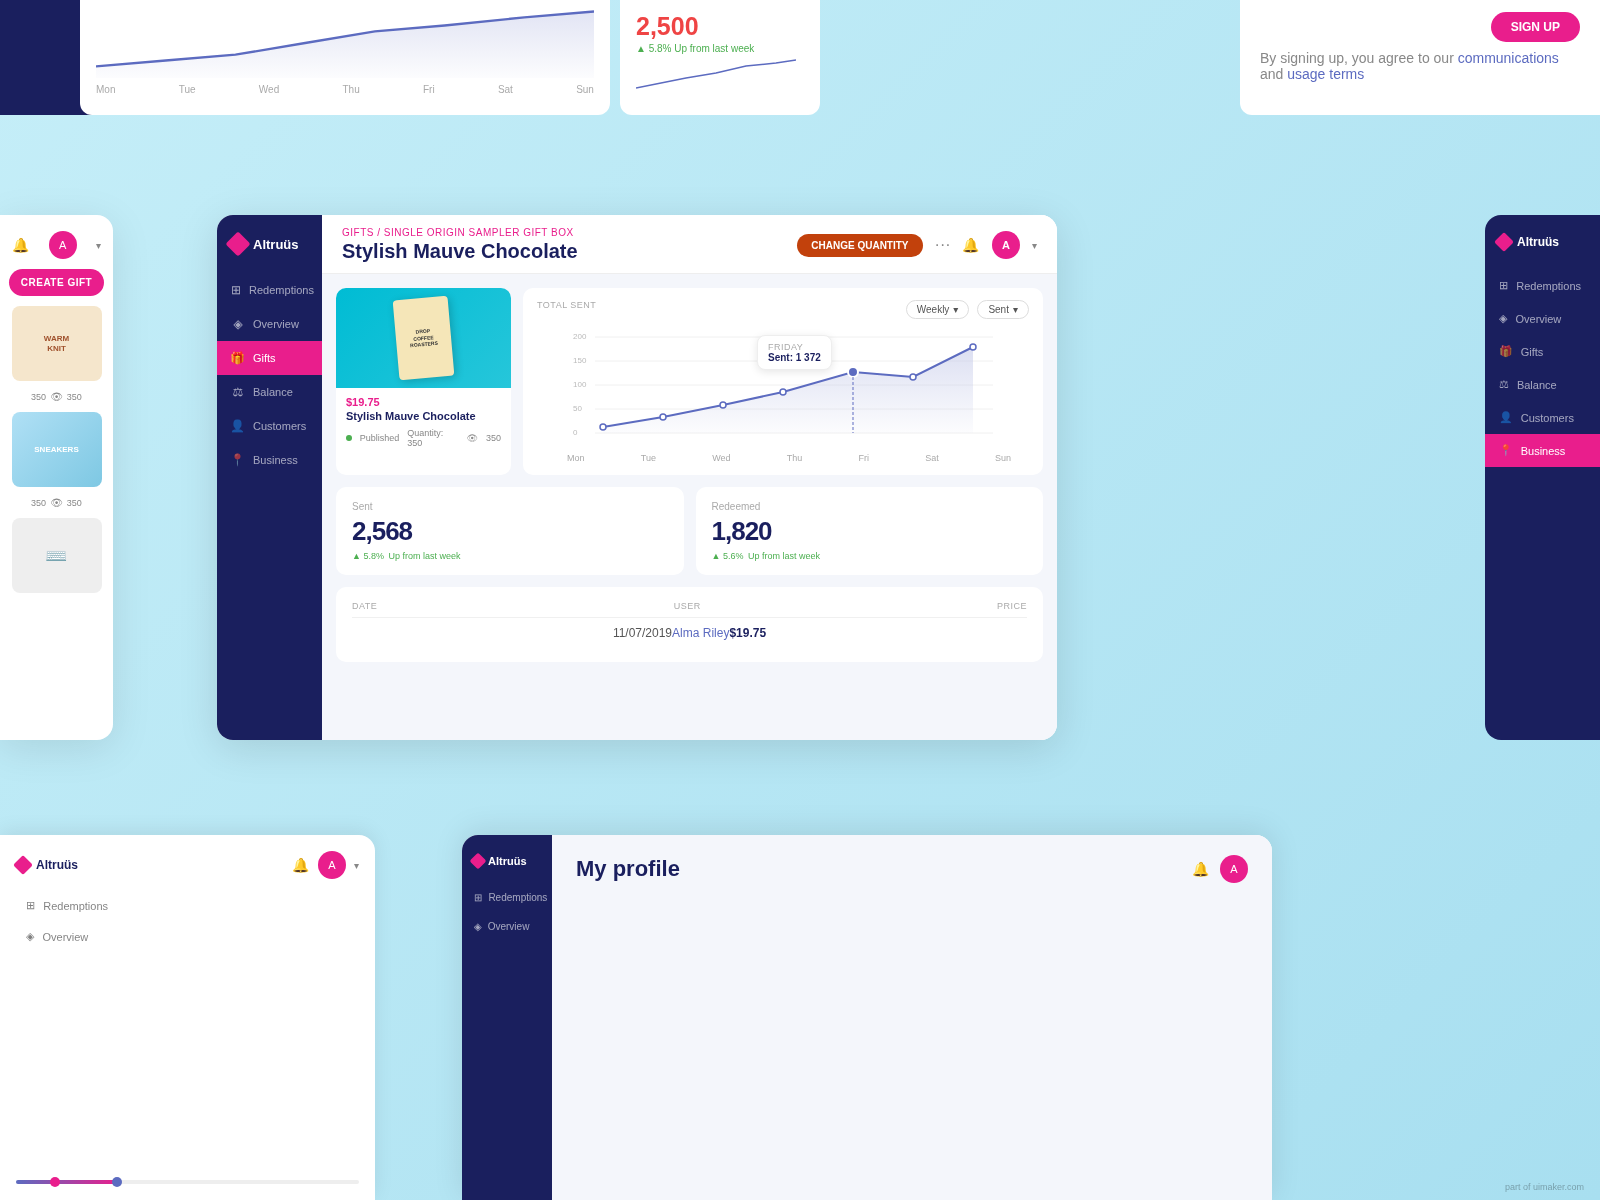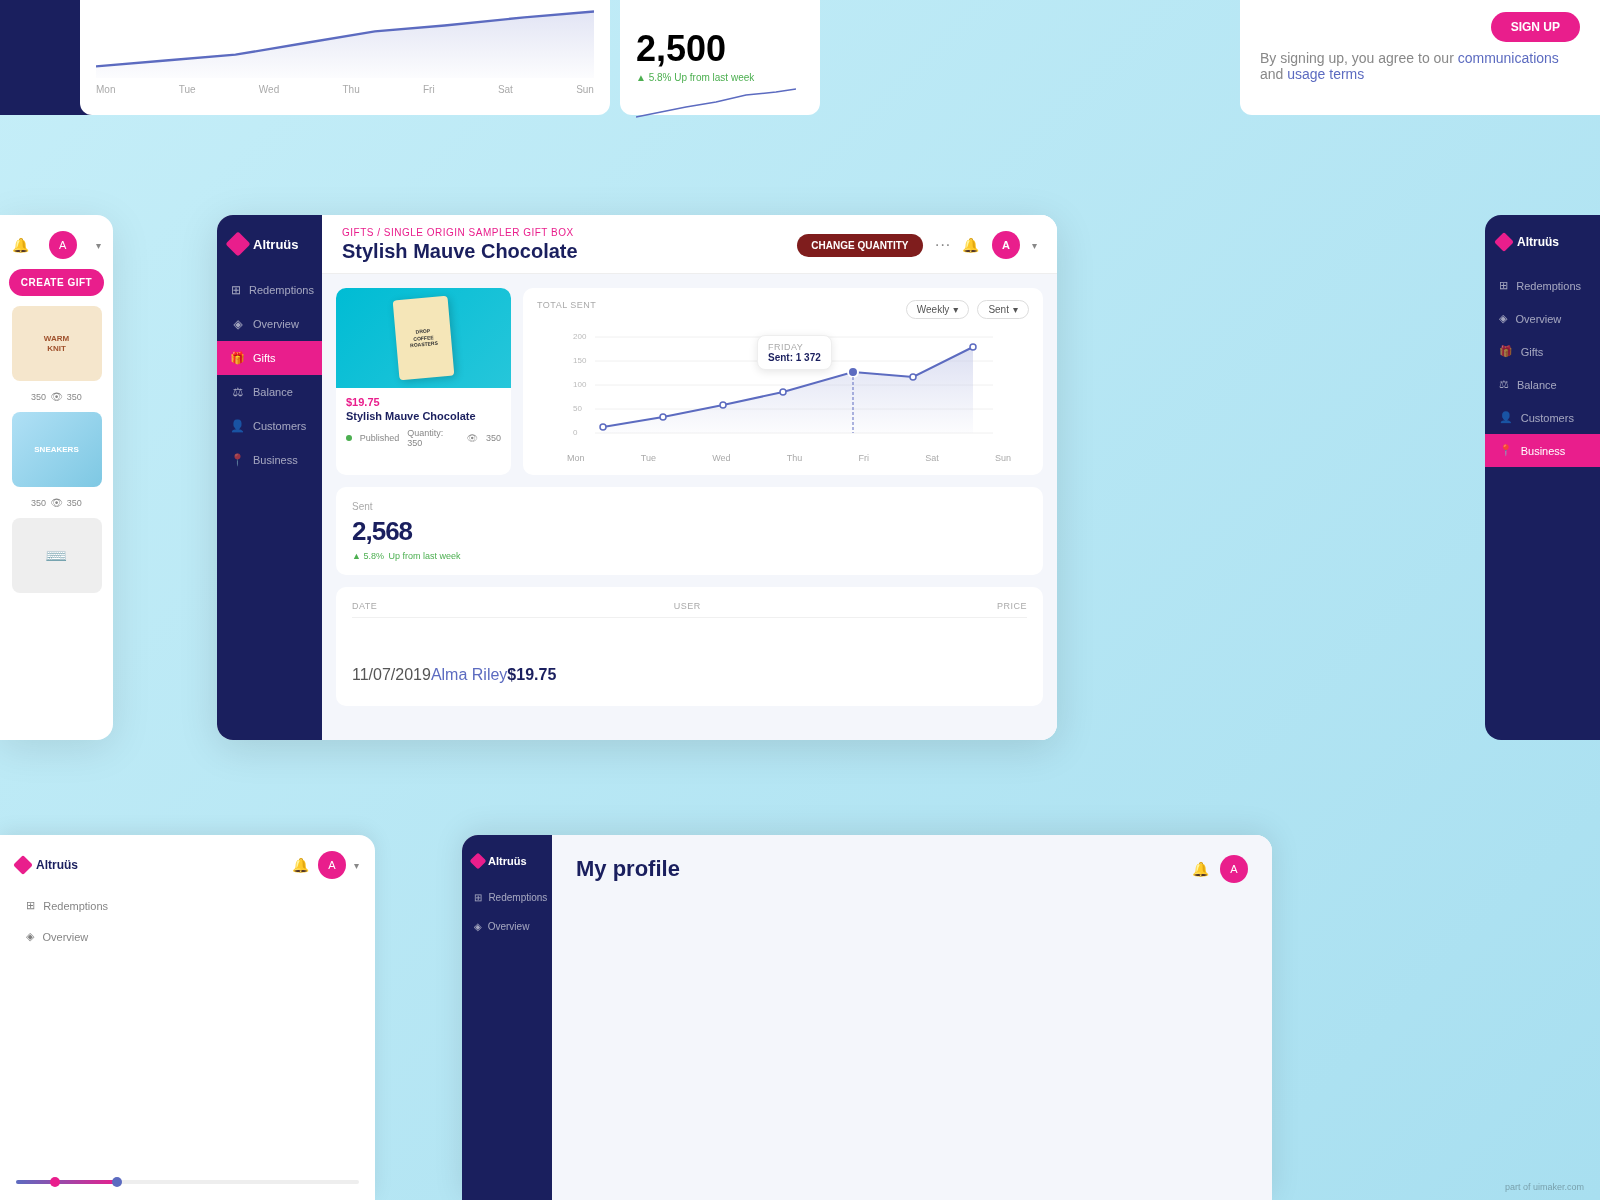--- a/index.html
+++ b/index.html
@@ -61,10 +61,10 @@
       padding: 8px 16px;
     }
     .card-top-mid .stat-val {
-      font-size: 36px;
+      font-size: 25px;
       font-weight: 700;
-      color: #000000;
-      margin-top: 20px;
+      color: #ef4444;
+      margin-top: 4px;
     }
     .card-top-mid .stat-up {
       font-size: 10px;

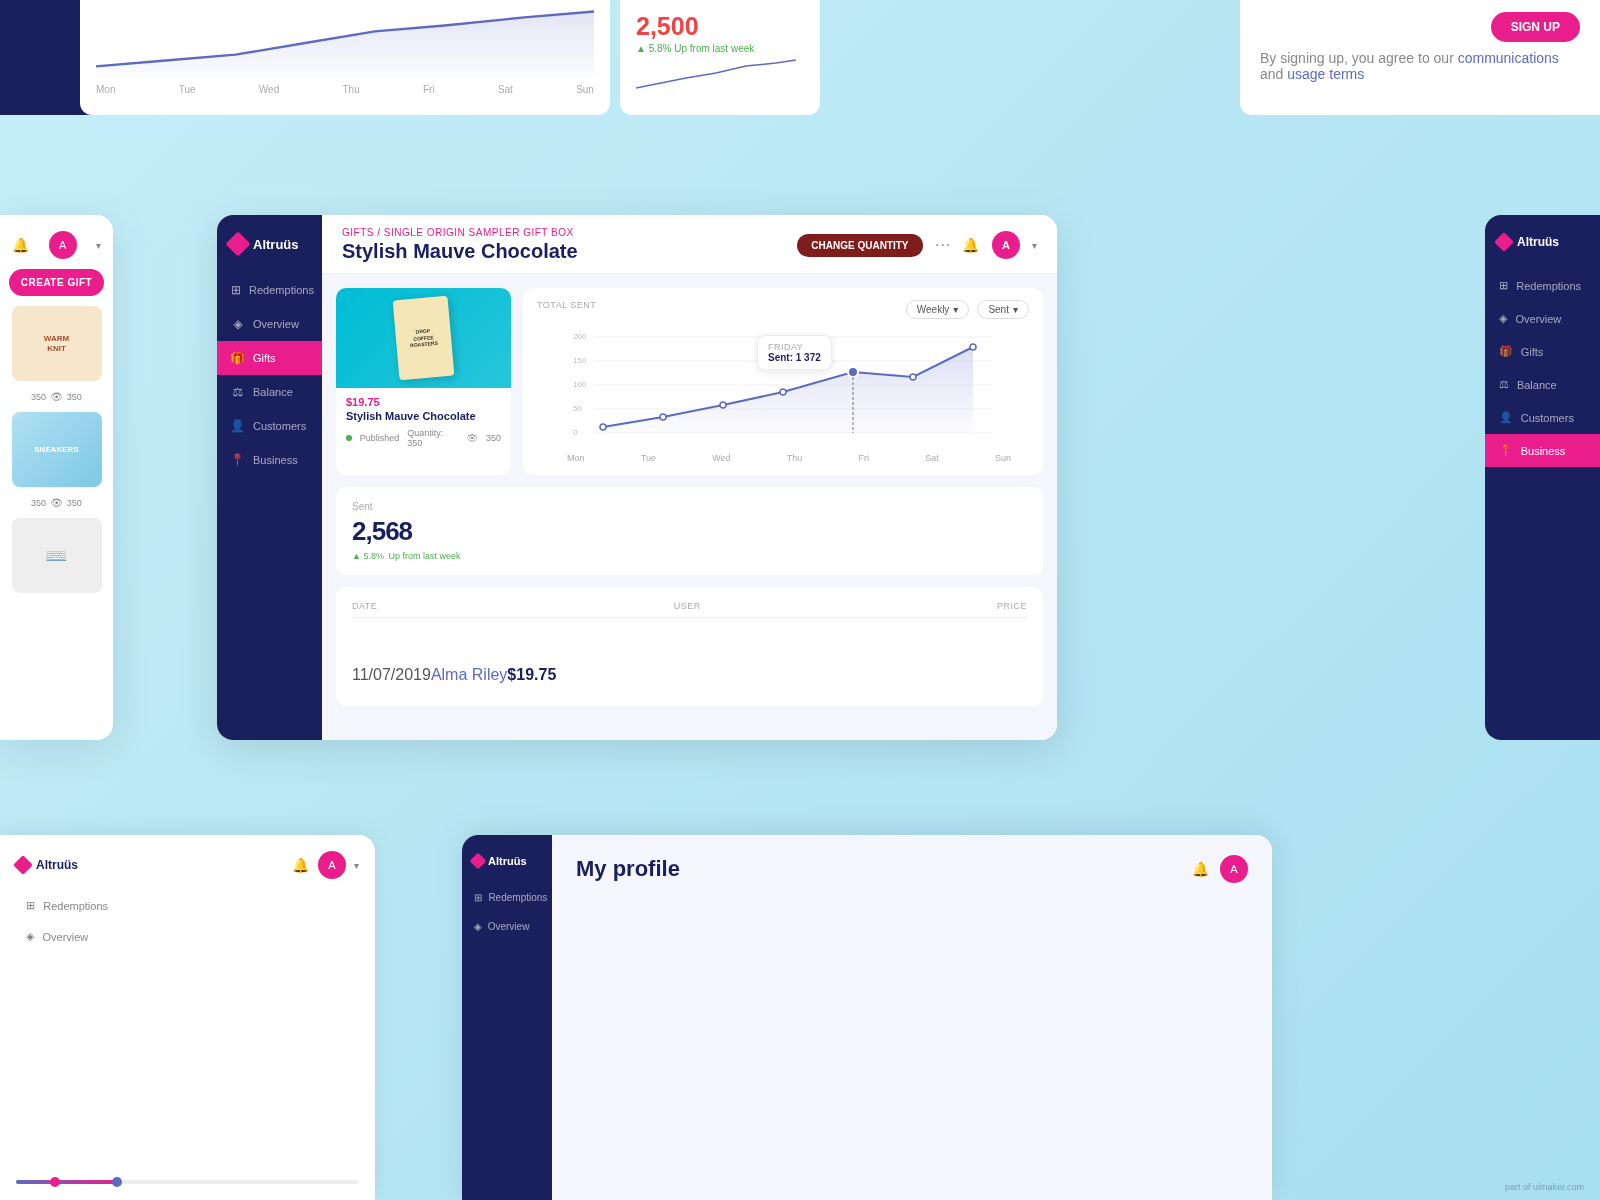--- a/index.html
+++ b/index.html
@@ -204,7 +204,7 @@
       gap: 12px;
     }
     .btn-change-qty {
-      background: #7f1d1d;
+      background: #c2410c;
       color: white;
       border: none;
       border-radius: 20px;

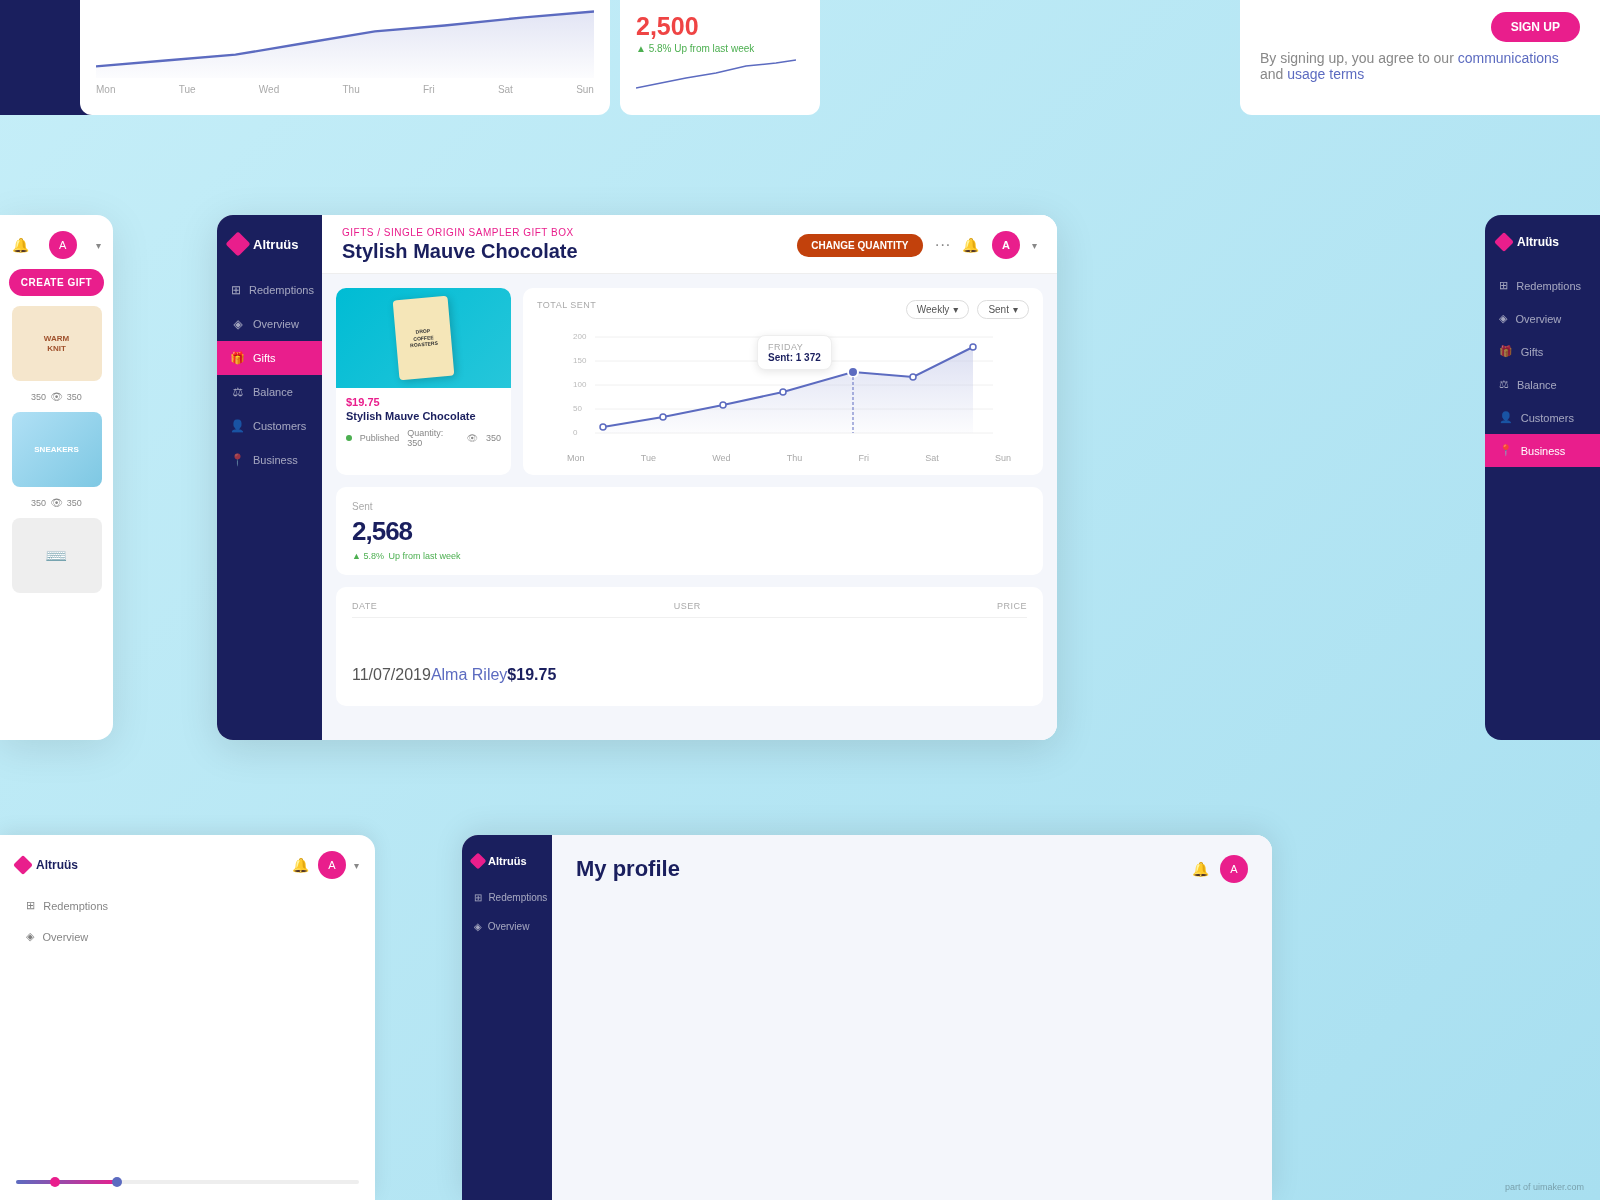--- a/index.html
+++ b/index.html
@@ -935,6 +935,14 @@
           </div>
         </div>
 
+        <div class="stat-card">
+          <div class="stat-label">Redeemed</div>
+          <div class="stat-number">1,820</div>
+          <div class="stat-change">
+            <span>▲ 5.6%</span>
+            <span>Up from last week</span>
+          </div>
+        </div>
 
       </div>
 

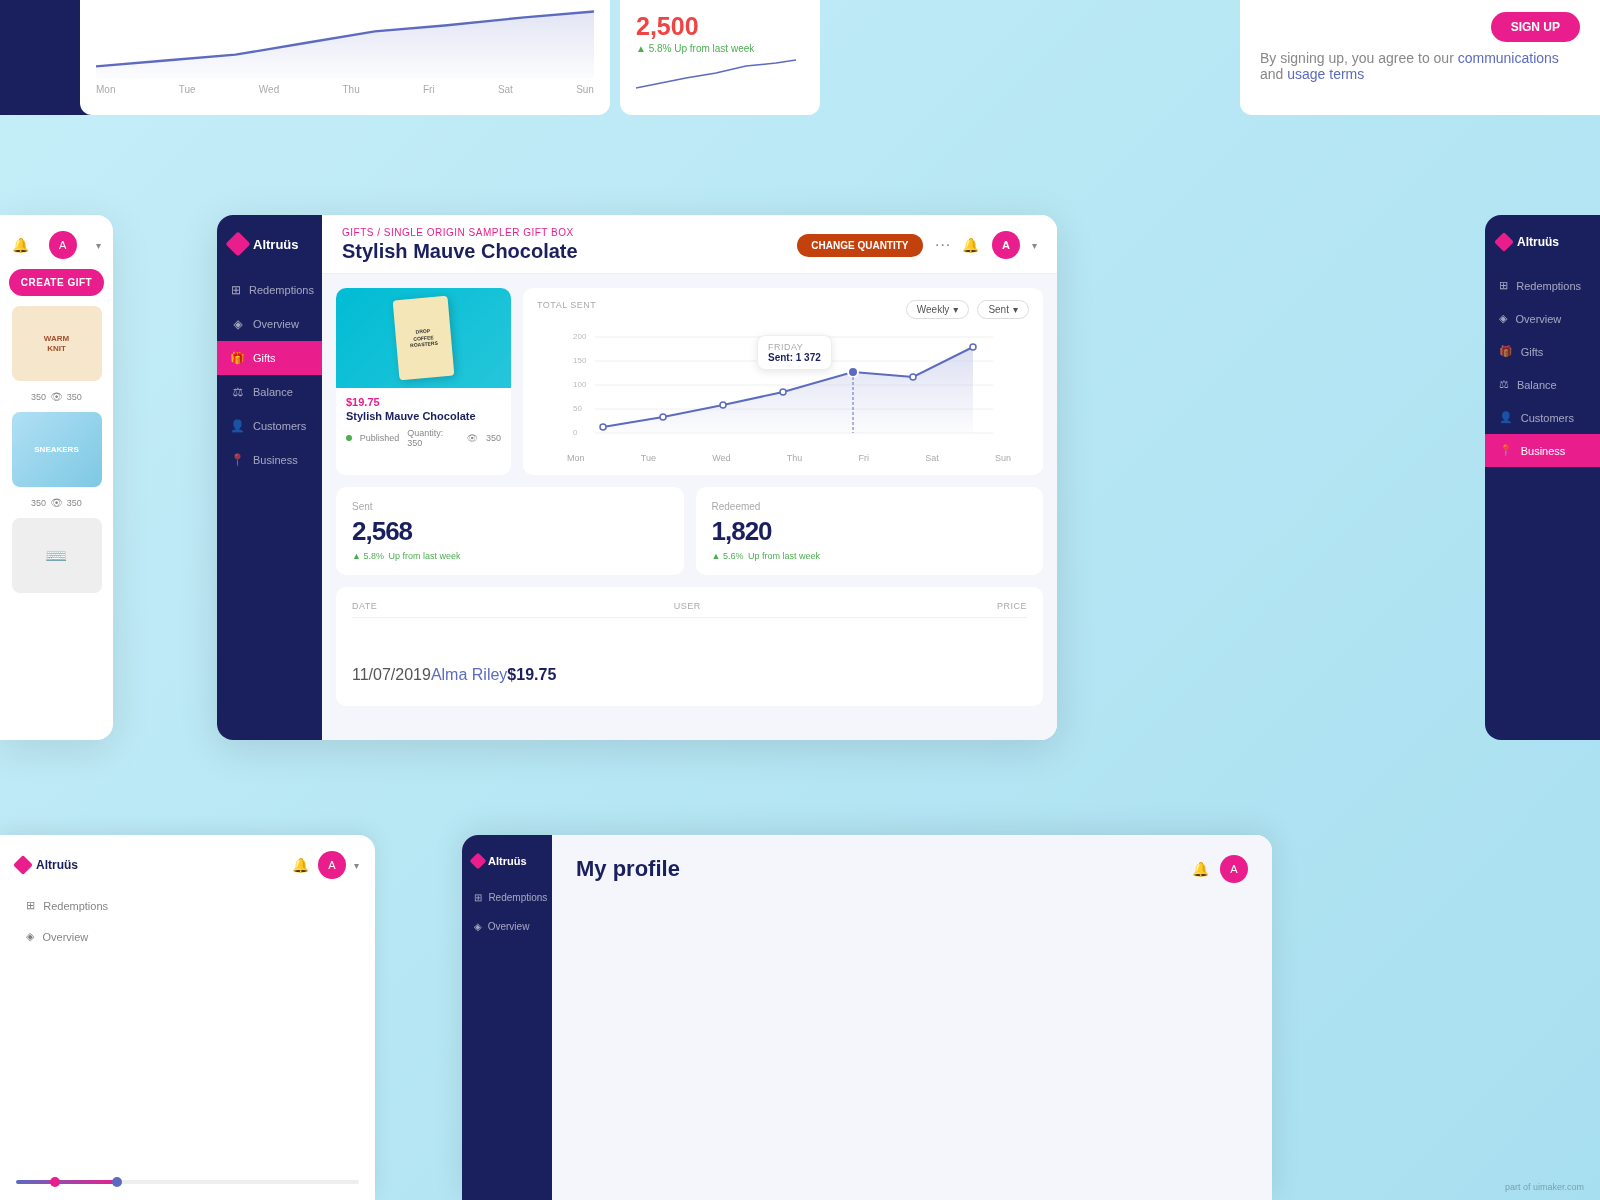--- a/index.html
+++ b/index.html
@@ -429,11 +429,10 @@
     }
     .tx-row {
       display: flex;
-      justify-content: flex-start;
+      justify-content: center;
       align-items: center;
       padding: 8px 0;
-      font-size: 16px;
-      margin-top: 40px;
+      font-size: 12px;
     }
     .tx-date { color: #555; }
     .tx-user { color: #5c6bc0; }

